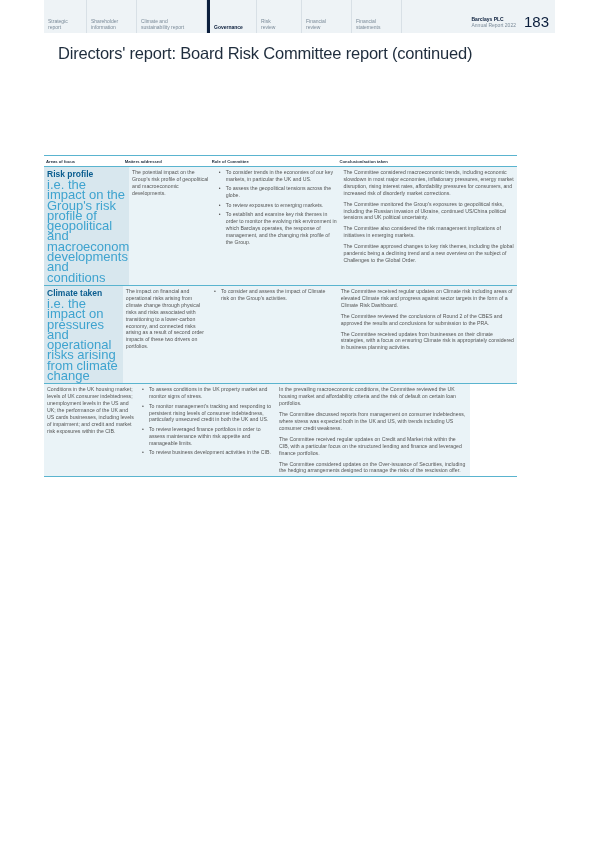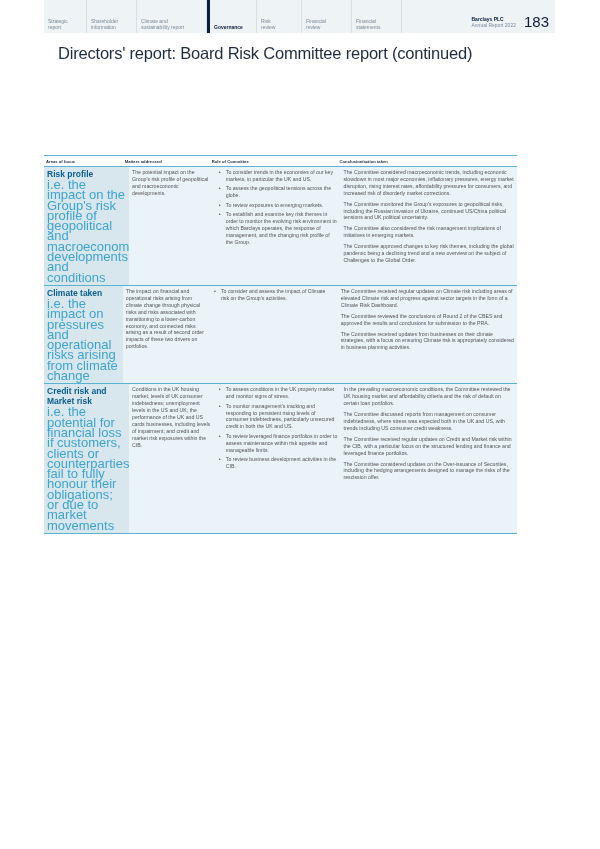--- a/index.html
+++ b/index.html
@@ -117,10 +117,6 @@
         </div>
       </div>
       <div class="row">
-        <div class="cell c1">
-          <div class="area-title">Credit risk and Market risk</div>
-                  <div class="area-desc">i.e. the potential for financial loss if customers, clients or counterparties fail to fully honour their obligations; or due to market movements</div>
-        </div>
         <div class="cell c2">
           <div class="matters">Conditions in the UK housing market; levels of UK consumer indebtedness; unemployment levels in the US and UK; the performance of the UK and US cards businesses, including levels of impairment; and credit and market risk exposures within the CIB.</div>
         </div>

